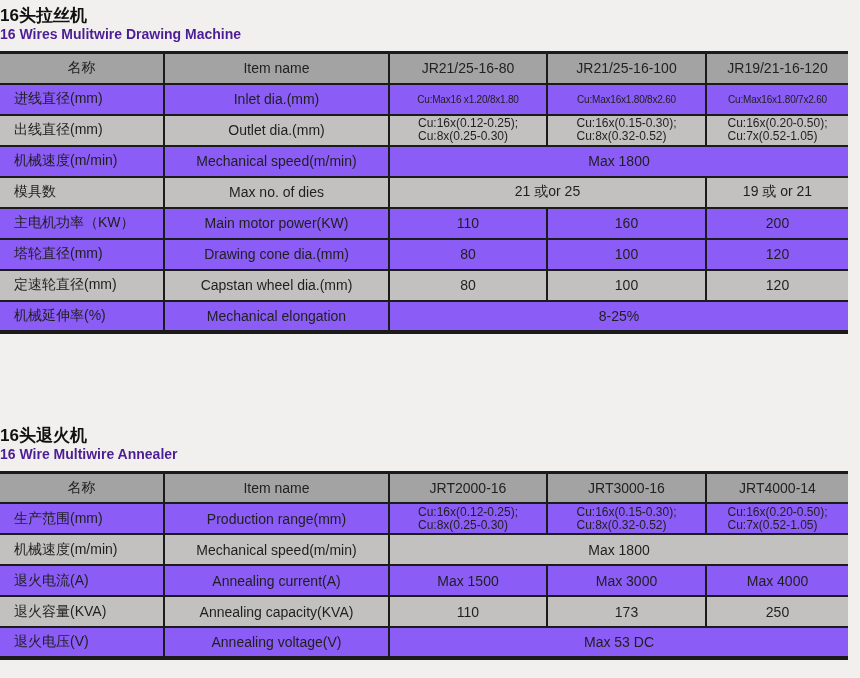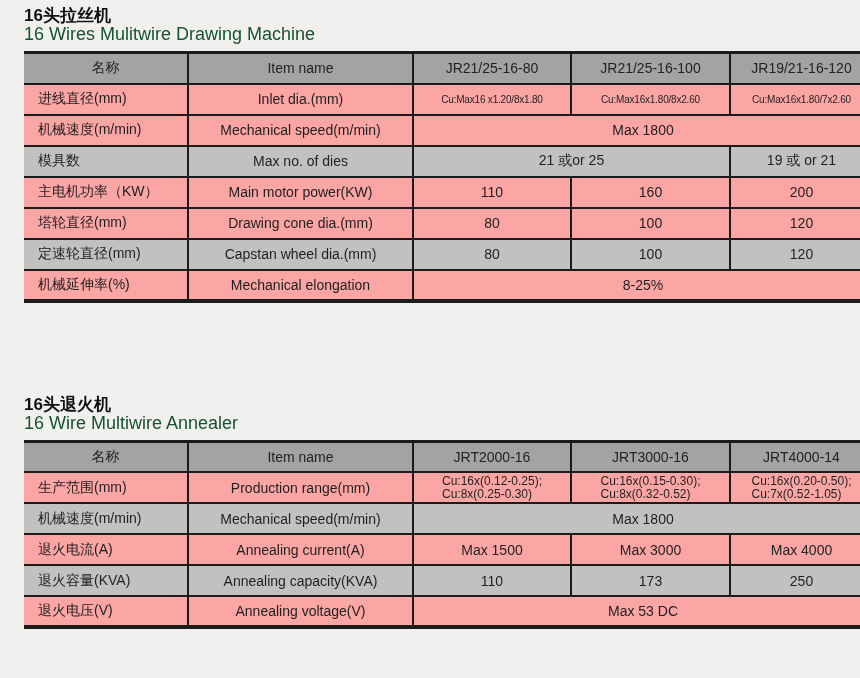--- a/index.html
+++ b/index.html
@@ -10,7 +10,7 @@
     color:#1f1f1f;
     overflow:hidden;
   }
-  .sheet { width:860px; height:678px; padding:6px 4px 0 24px; }
+  .sheet { width:860px; height:678px; padding:6px 4px 0 0; }
 
   .title-cn { font-size:17px; font-weight:bold; line-height:20px; color:#111; }
   .title-en { font-size:18px; line-height:17px; margin-bottom:8px; color:#14532d; }

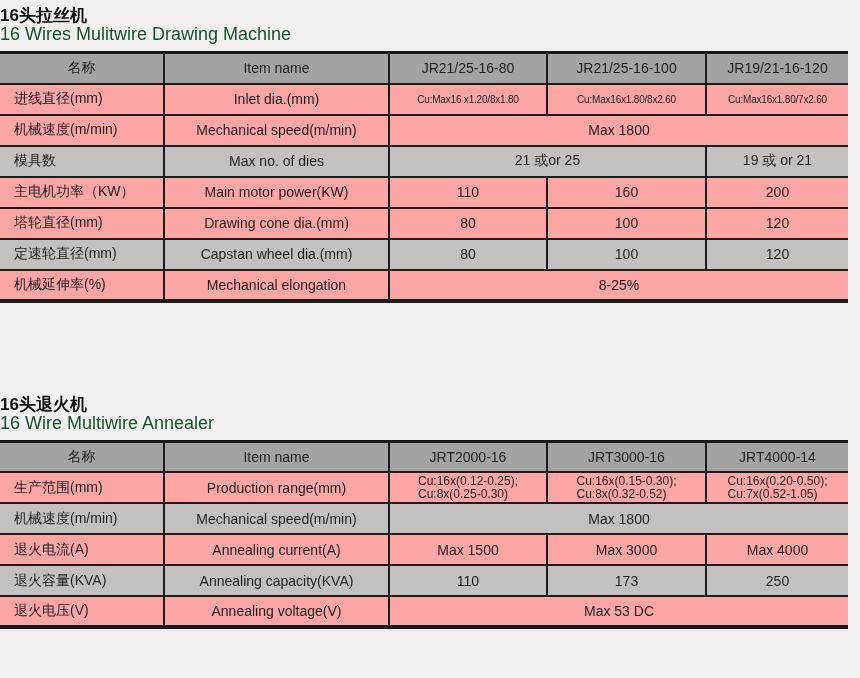--- a/index.html
+++ b/index.html
@@ -13,7 +13,7 @@
   .sheet { width:860px; height:678px; padding:6px 4px 0 0; }
 
   .title-cn { font-size:17px; font-weight:bold; line-height:20px; color:#111; }
-  .title-en { font-size:18px; line-height:17px; margin-bottom:8px; color:#14532d; }
+  .title-en { font-size:14px; line-height:17px; margin-bottom:8px; color:#4c1d95;font-weight:bold; }
 
   table.spec {
     width:848px;

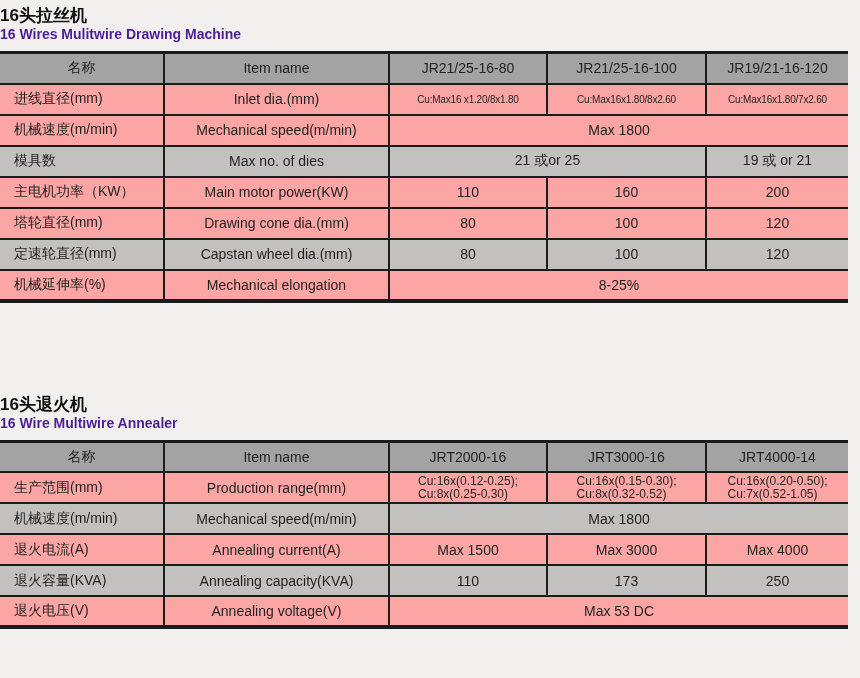--- a/index.html
+++ b/index.html
@@ -42,7 +42,7 @@
 
   .spec thead th { background:#a3a3a3; color:#222; }
   tr.gray  td { background:#c2c1bf; }
-  tr.white td { background:#fca5a5; }
+  tr.white td { background:#8b5cf6; }
 
   td.cn { text-align:left; padding-left:14px; }
   td.sm  { font-size:12px; line-height:13px; }

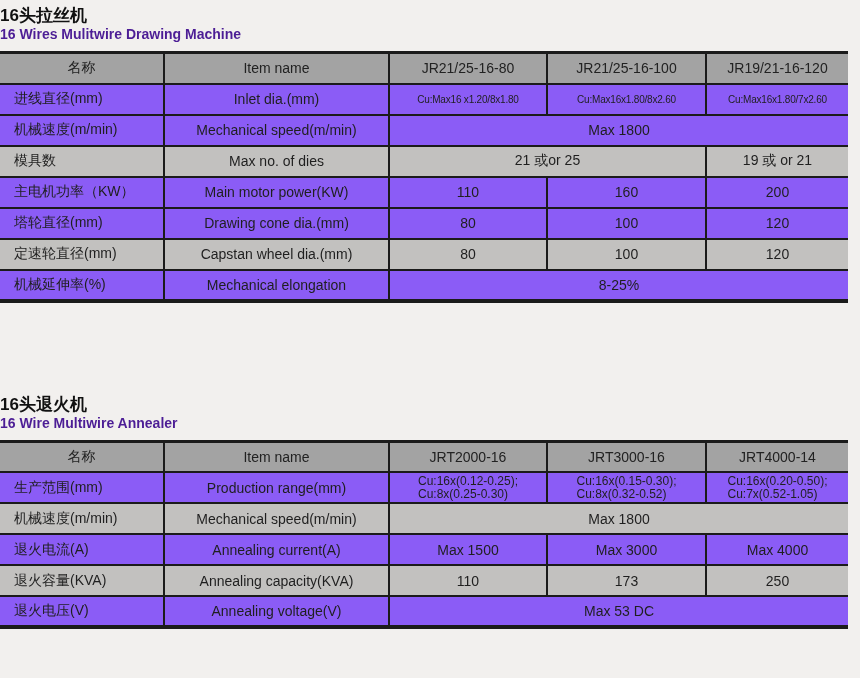--- a/index.html
+++ b/index.html
@@ -82,6 +82,16 @@
         <td class="md">Cu:Max16 x1.20/8x1.80</td>
         <td class="md">Cu:Max16x1.80/8x2.60</td>
         <td class="md">Cu:Max16x1.80/7x2.60</td>
+      </tr>
+      <tr class="gray">
+        <td class="cn">出线直径(mm)</td>
+        <td>Outlet dia.(mm)</td>
+        <td class="sm"><span class="blk">Cu:16x(0.12-0.25);
+Cu:8x(0.25-0.30)</span></td>
+        <td class="sm"><span class="blk">Cu:16x(0.15-0.30);
+Cu:8x(0.32-0.52)</span></td>
+        <td class="sm"><span class="blk">Cu:16x(0.20-0.50);
+Cu:7x(0.52-1.05)</span></td>
       </tr>
       <tr class="white">
         <td class="cn">机械速度(m/min)</td>

